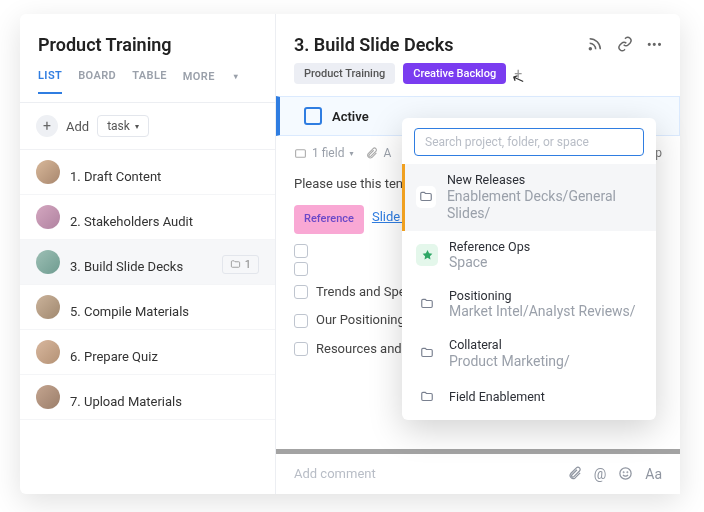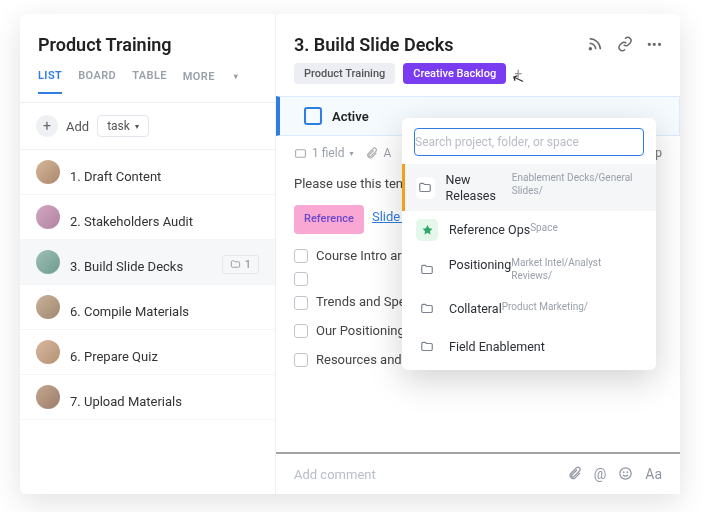--- a/index.html
+++ b/index.html
@@ -54,7 +54,7 @@
   .comment-ico span{cursor:pointer}
   
   .pop{position:absolute;top:104px;left:382px;width:254px;background:#fff;border-radius:6px;box-shadow:0 10px 34px rgba(0,0,0,.18);padding:10px 0 4px;z-index:10}
-  .pop-search{margin:0 12px 8px;border:1.5px solid #2f7de1;border-radius:4px;padding:6px 0;display:flex;align-items:center}
+  .pop-search{margin:0 12px 8px;border:1.5px solid #2f7de1;border-radius:4px;padding:6px 10px;display:flex;align-items:center}
   .pop-search input{border:none;outline:none;width:100%;font-size:12px;color:#333}
   .pop-search input::placeholder{color:#b8bdc6}
   .pop-item{display:flex;align-items:center;gap:11px;padding:8px 14px;cursor:pointer}

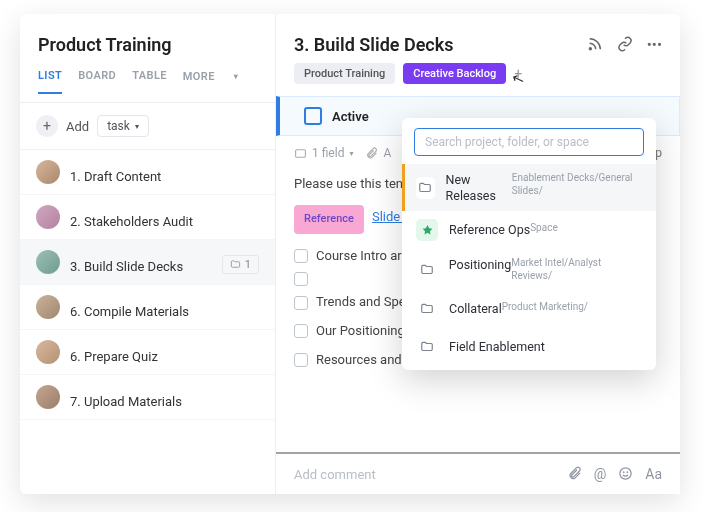--- a/index.html
+++ b/index.html
@@ -62,7 +62,7 @@
   .pop-item.sel::before{content:"";position:absolute;left:0;top:0;bottom:0;width:3px;background:#f0a020}
   .pop-ic{width:22px;height:22px;border-radius:5px;display:flex;align-items:center;justify-content:center;color:#7a8190;font-size:13px;background:#fff}
   .pop-ic.grn{background:#e4f7eb;color:#2fa766}
-  .pop-txt{display:flex;flex-direction:row;line-height:1.25}
+  .pop-txt{display:flex;flex-direction:column;line-height:1.25}
   .pop-t{font-size:12.5px;color:#2c2f36}
   .pop-s{font-size:10px;color:#9aa0aa}
   .chev{font-size:8px}

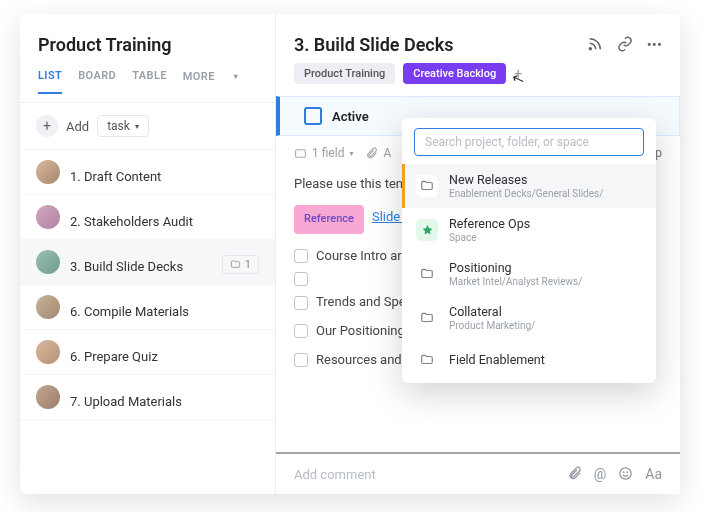--- a/index.html
+++ b/index.html
@@ -64,7 +64,7 @@
   .pop-ic.grn{background:#e4f7eb;color:#2fa766}
   .pop-txt{display:flex;flex-direction:column;line-height:1.25}
   .pop-t{font-size:12.5px;color:#2c2f36}
-  .pop-s{font-size:10px;color:#9aa0aa}
+  .pop-s{font-size:14px;color:#9aa0aa}
   .chev{font-size:8px}
   svg{display:block}
   .truncated{color:#777;margin-left:auto;font-size:12px}

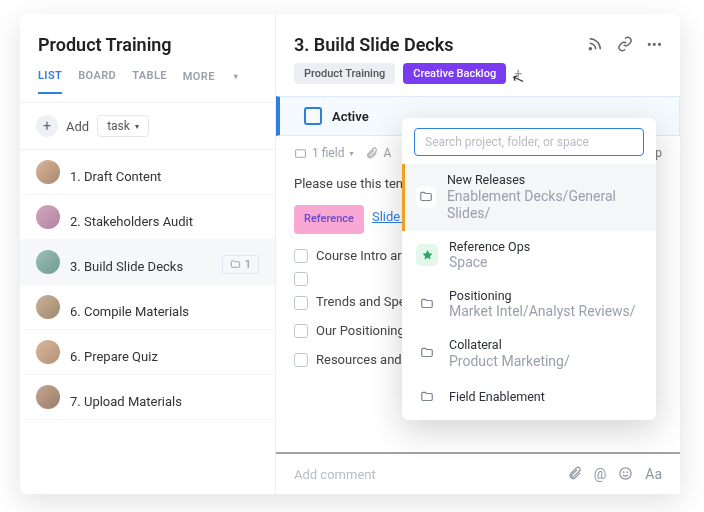--- a/index.html
+++ b/index.html
@@ -183,7 +183,6 @@
       <div class="chk-list">
         <div class="ci">
             <div class="cib"></div>
-            <span>Course Intro ar</span>
           </div>
         <div class="ci">
             <div class="cib"></div>

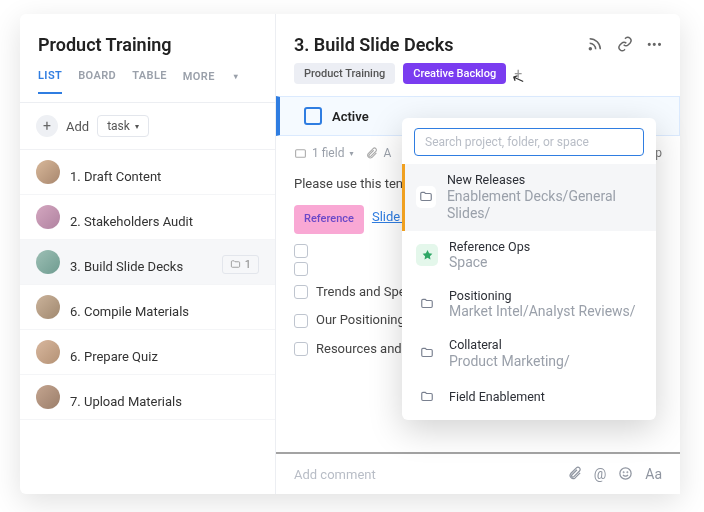--- a/index.html
+++ b/index.html
@@ -116,7 +116,7 @@
       </div>
       <div class="item">
           <div class="av d"></div>
-          <span>6. Compile Materials</span>
+          <span>5. Compile Materials</span>
         </div>
       <div class="item">
           <div class="av f"></div>

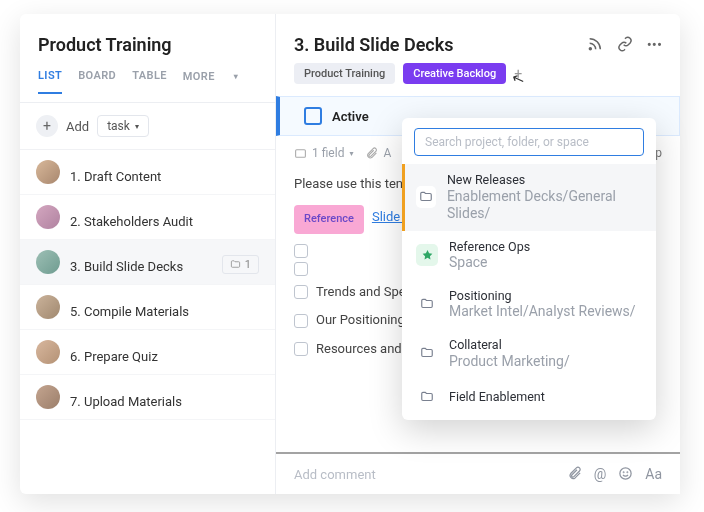--- a/index.html
+++ b/index.html
@@ -48,7 +48,7 @@
   .link{color:#2f7de1;text-decoration:underline}
   .chk-list .ci{display:flex;align-items:center;gap:8px;padding:2px 0}
   .cib{width:14px;height:14px;border:1.5px solid #bfc5cf;border-radius:3px;flex-shrink:0}
-  .comment{position:absolute;bottom:0;left:0;right:0;display:flex;align-items:center;padding:12px 18px;border-top:2px solid #a3a3a3;background:#fff}
+  .comment{position:absolute;bottom:0;left:0;right:0;display:flex;align-items:flex-start;padding:12px 18px;border-top:5px solid #a3a3a3;background:#fff}
   .comment-ph{color:#b8bdc6;font-size:13px;flex:1}
   .comment-ico{display:flex;gap:12px;color:#8f95a0;font-size:14px}
   .comment-ico span{cursor:pointer}

